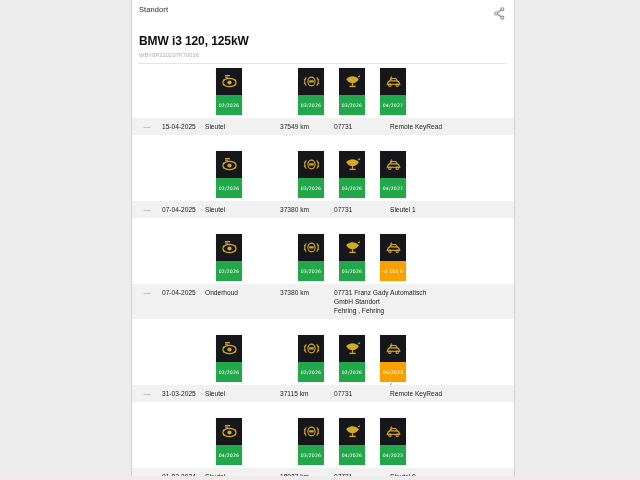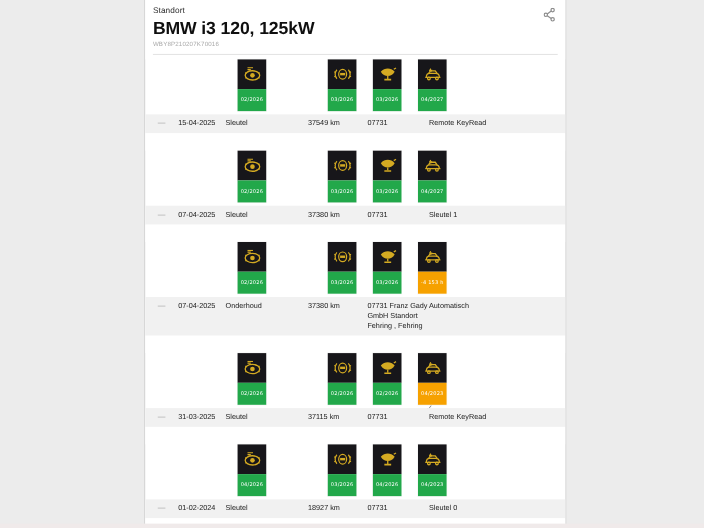--- a/index.html
+++ b/index.html
@@ -24,7 +24,7 @@
   
   .header{padding:5px 7px 4px 7px;background:#fff;}
   .crumb{font-size:7.5px;color:#2b2b2b;letter-spacing:.1px;line-height:10px;}
-  .title{font-size:16px;font-weight:bold;color:#0f0f0f;line-height:16px;margin-top:4px;letter-spacing:-.1px;}
+  .title{font-size:12px;font-weight:bold;color:#0f0f0f;line-height:16px;margin-top:18px;letter-spacing:-.1px;}
   .vin{font-size:5.6px;color:#a9a9a9;line-height:9px;margin-top:2px;letter-spacing:.15px;}
   .header-rule{height:1px;background:#e4e4e4;margin-top:3px;}
 

